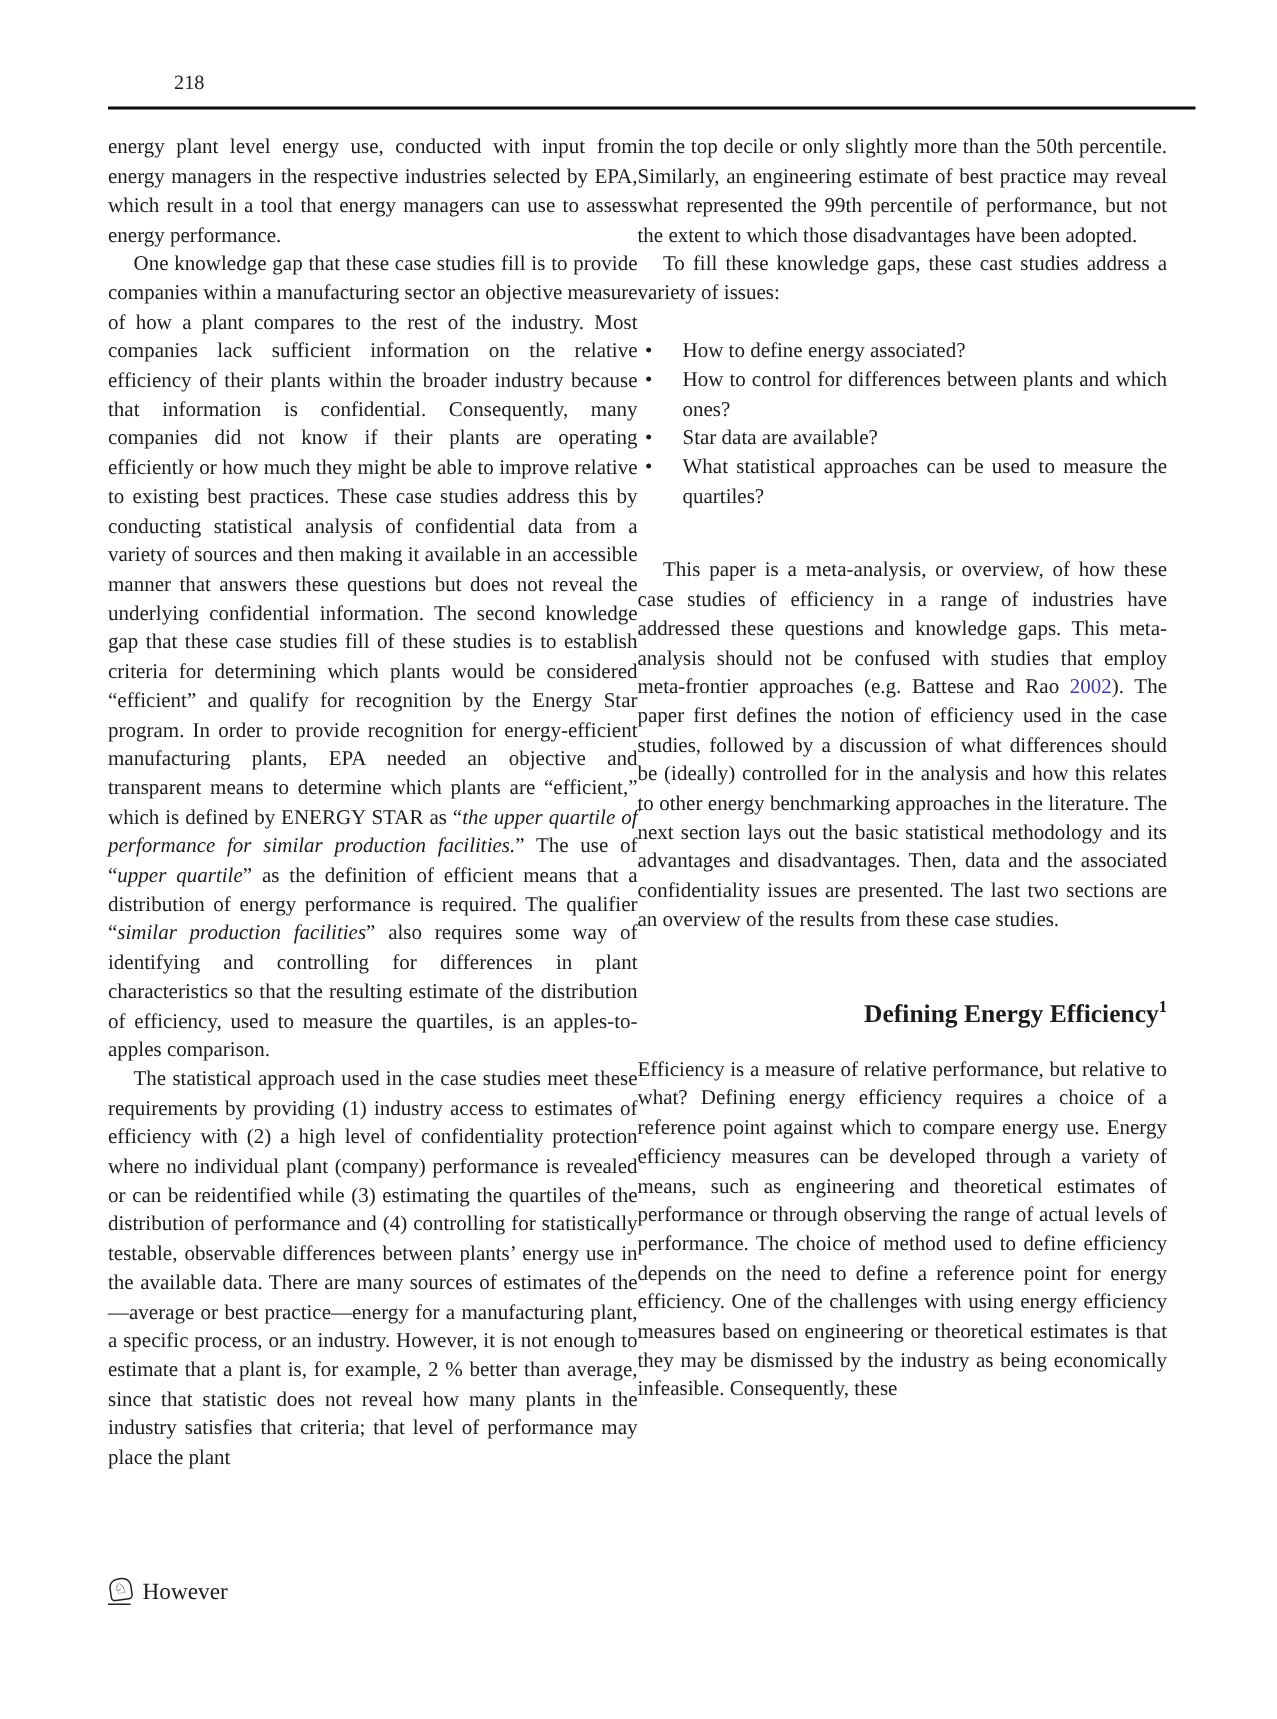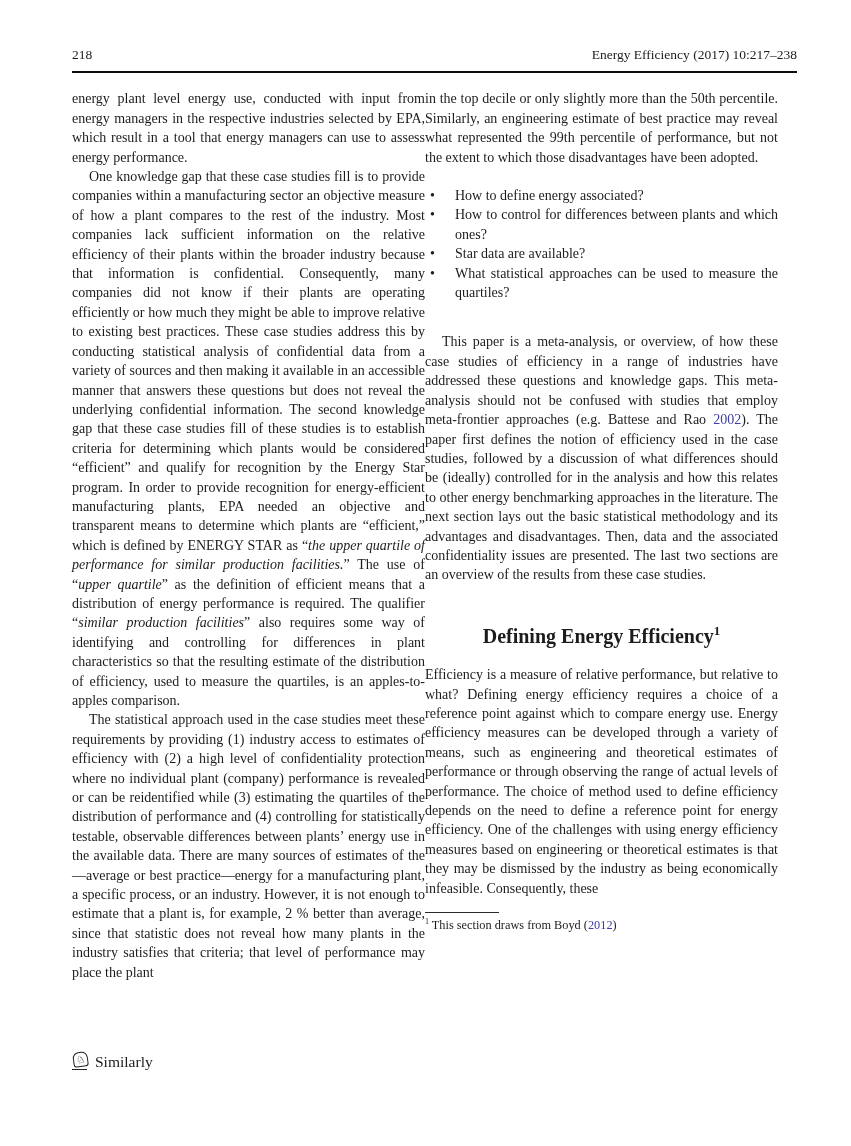--- a/index.html
+++ b/index.html
@@ -21,6 +21,7 @@
     justify-content: space-between;
     align-items: baseline;
     font-size: 13.5px;
+    margin-left: 44px;
   }
   .head-rule {
     margin-top: 7px;

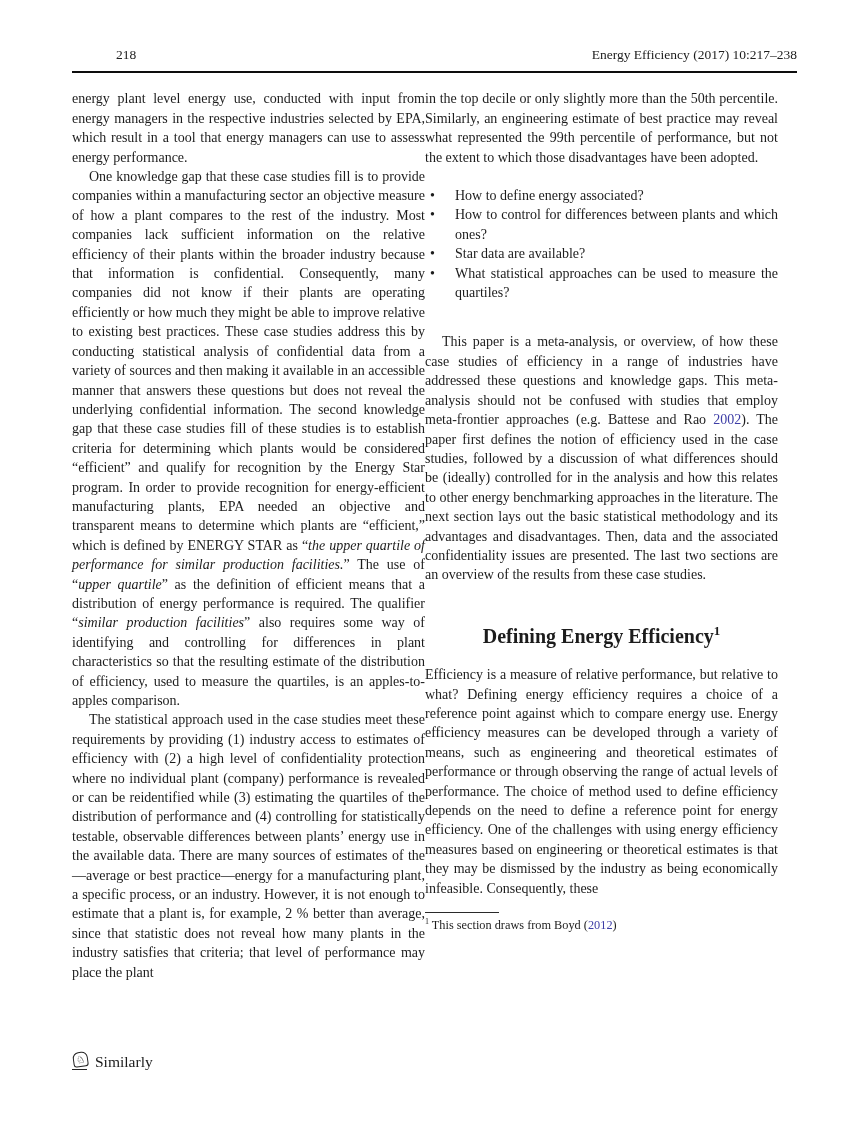--- a/index.html
+++ b/index.html
@@ -98,7 +98,6 @@
 
     <div class="running-head">
       <span>218</span>
-      <span>Energy Efficiency (2017) 10:217–238</span>
     </div>
     <hr class="head-rule">
 

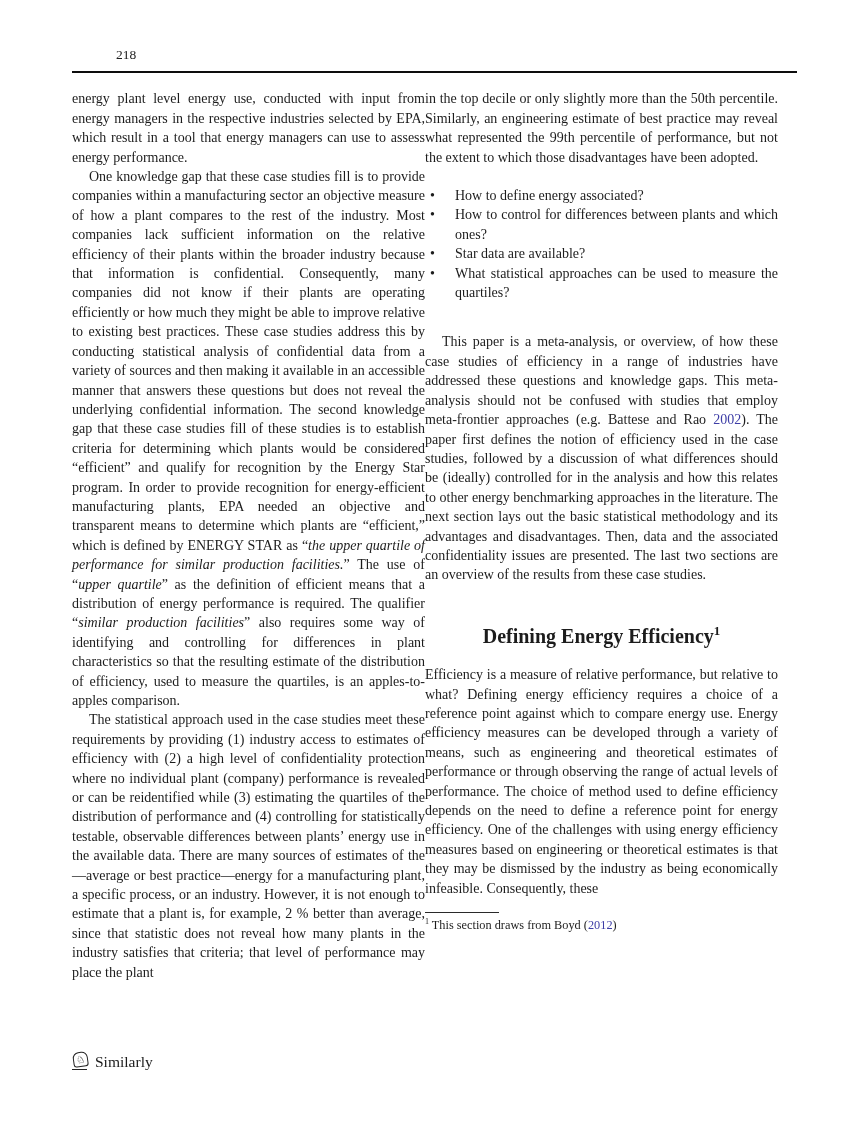--- a/index.html
+++ b/index.html
@@ -111,6 +111,7 @@
 
       <div class="col">
         <p class="para"><span>in the top decile or only slightly more than the 50th percentile. Similarly, an engineering estimate of best practice may reveal what represented the 99th percentile of performance, but not the extent to which those disadvantages have been adopted.</span></p>
+        <p class="para indent"><span>To fill these knowledge gaps, these cast studies address a variety of issues:</span></p>
 
         <ul class="bullets">
           <li>

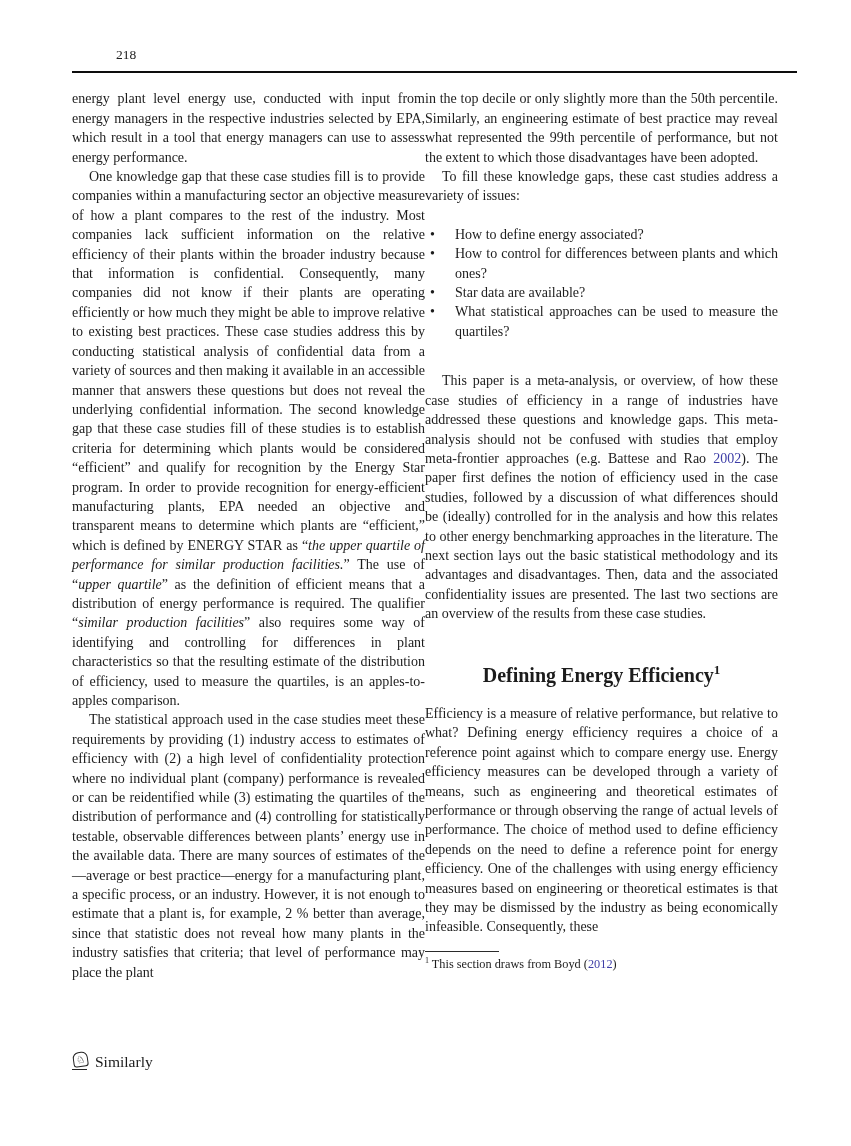--- a/index.html
+++ b/index.html
@@ -45,10 +45,10 @@
   ul.bullets li .dot { position: absolute; left: 5px; }
 
   h2.section-heading {
-    font-size: 20px;
+    font-size: 17px;
     font-weight: bold;
     margin: 42px 0 19px 0;
-    text-align: center;
+    text-align: right;
     text-indent: 0;
   }
   h2.section-heading .sup { font-weight: bold; }

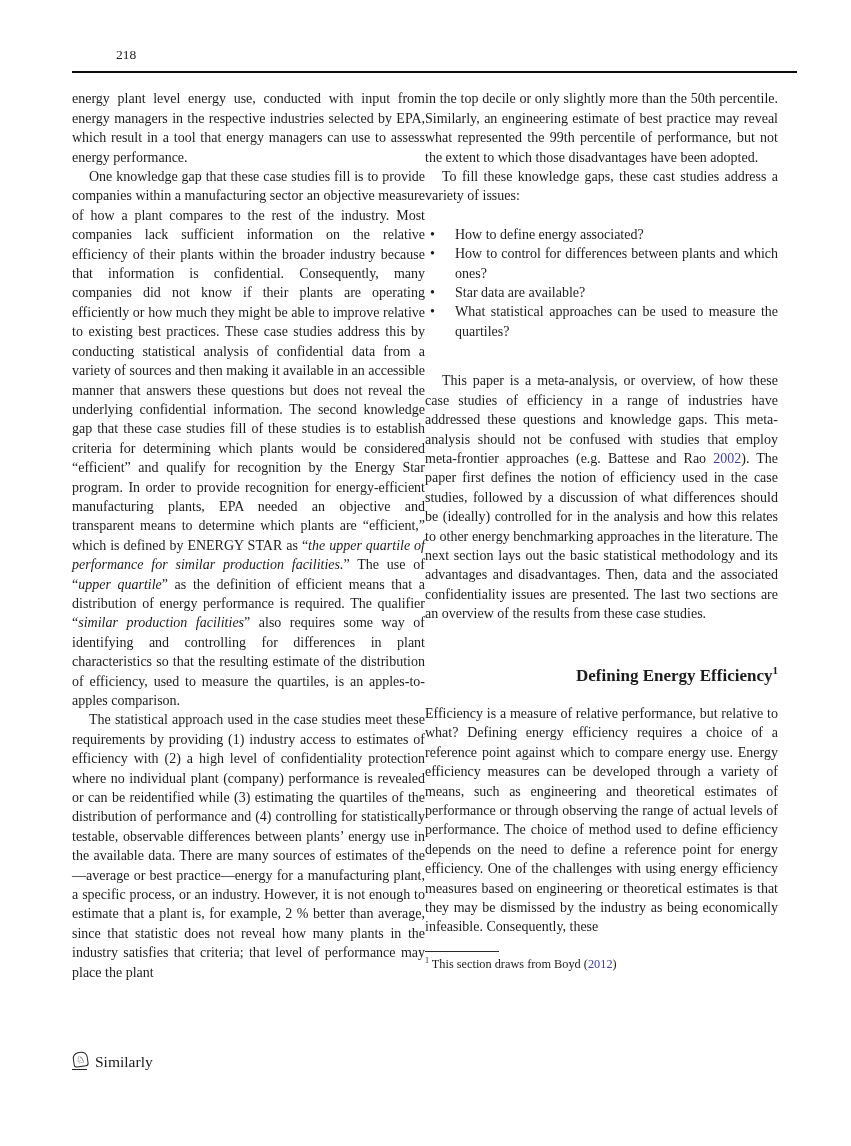--- a/index.html
+++ b/index.html
@@ -138,10 +138,6 @@
 
         <p class="para"><span>Efficiency is a measure of relative performance, but relative to what? Defining energy efficiency requires a choice of a reference point against which to compare energy use. Energy efficiency measures can be developed through a variety of means, such as engineering and theoretical estimates of performance or through observing the range of actual levels of performance. The choice of method used to define efficiency depends on the need to define a reference point for energy efficiency. One of the challenges with using energy efficiency measures based on engineering or theoretical estimates is that they may be dismissed by the industry as being economically infeasible. Consequently, these</span></p>
 
-        <div class="footnote-block">
-          <hr class="footnote-sep">
-          <p class="footnote"><span class="sup">1</span><span> This section draws from Boyd (</span><a class="link">2012</a><span>)</span></p>
-        </div>
       </div>
 
     </div>

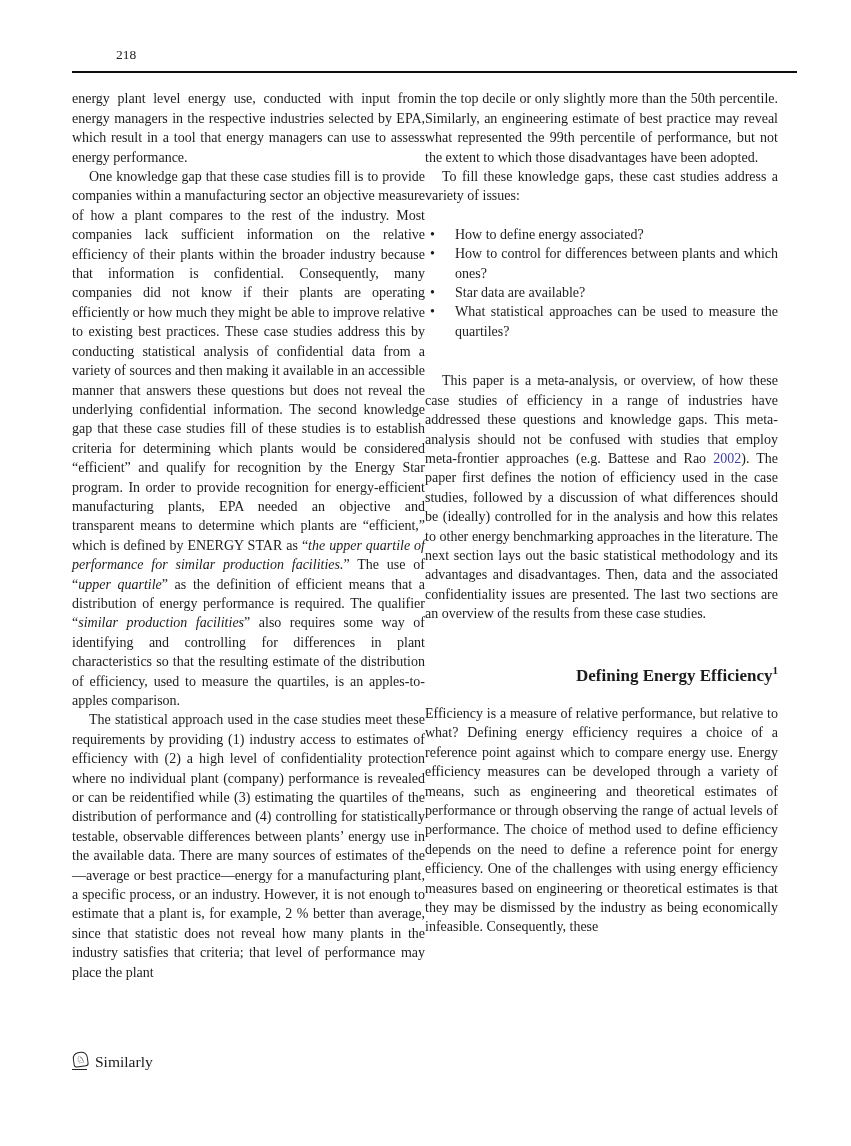--- a/index.html
+++ b/index.html
@@ -148,7 +148,7 @@
       <span class="horse-box">♘</span>
       <span class="base-line"></span>
     </span>
-    <span>Similarly</span>
+    <span>However</span>
   </div>
 </div>
 

